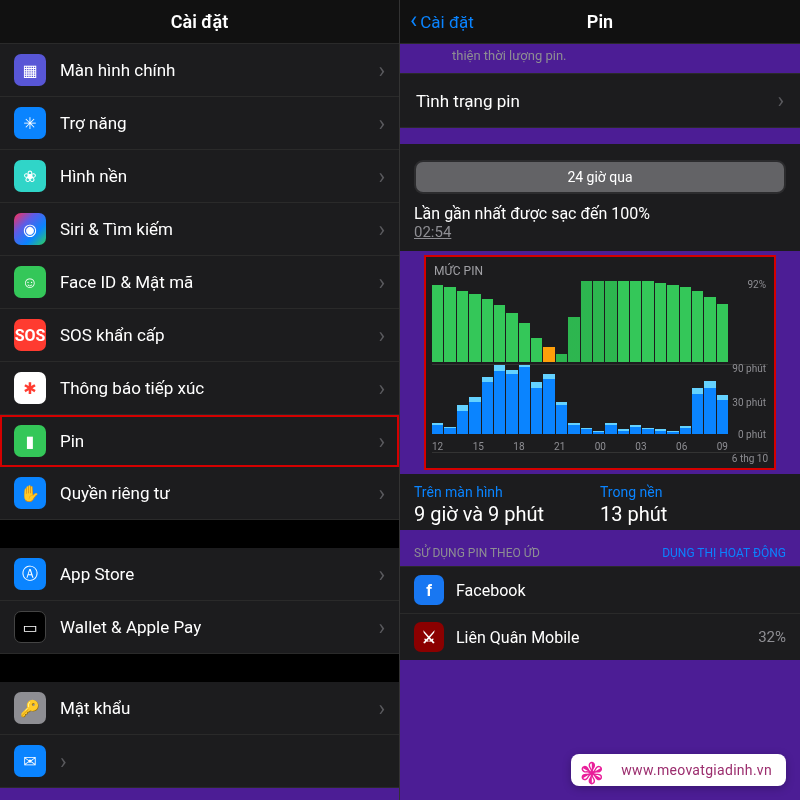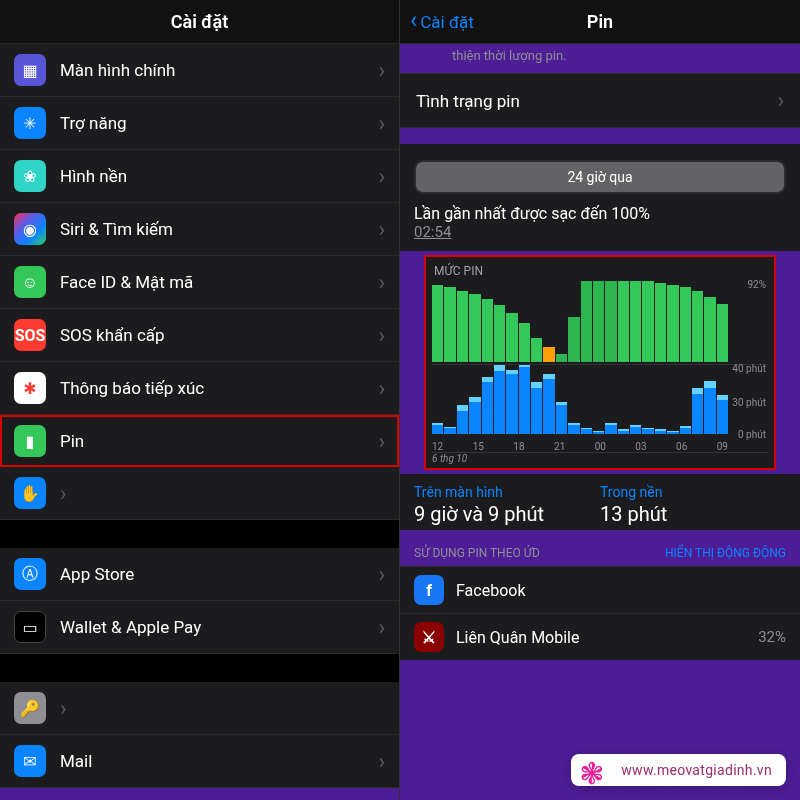--- a/index.html
+++ b/index.html
@@ -209,7 +209,7 @@
         </div>
 
       <div class="chart-box activity" id="activity-chart">
-        <span class="ytick" style="top:-2px">40 phút</span>
+        <span class="ytick" style="top:-2px">90 phút</span>
         <span class="ytick" style="top:32px">30 phút</span>
         <span class="ytick" style="top:64px">0 phút</span>
         <div class="xaxis" id="xaxis" style="position:absolute;left:0;right:0;bottom:0;">

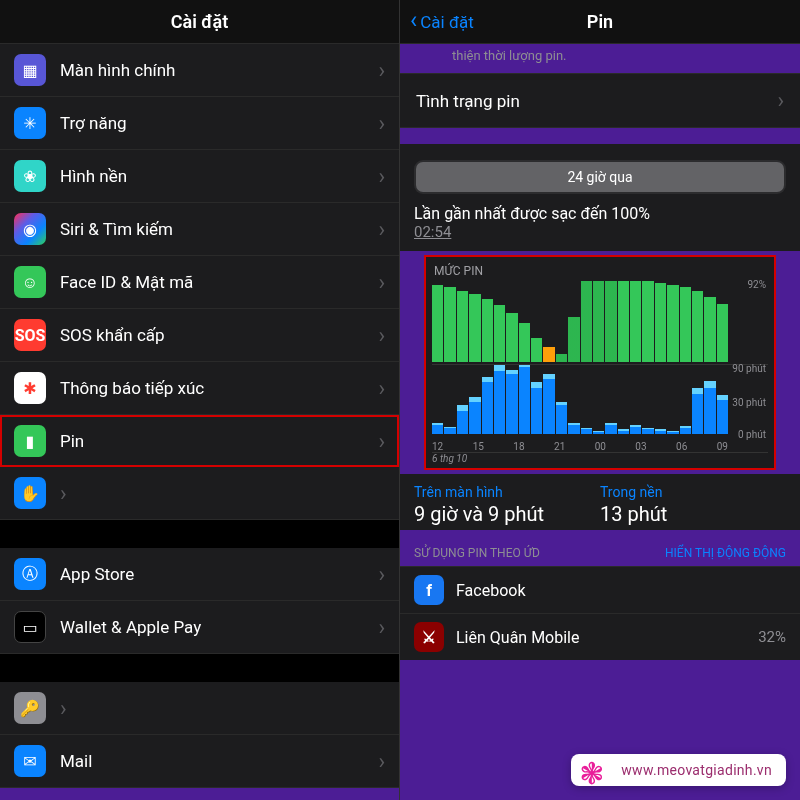--- a/index.html
+++ b/index.html
@@ -56,7 +56,7 @@
   .bar-act { flex:1; background:#0a84ff; position:relative;}
   .bar-act .screen-off { position:absolute;left:0;right:0;top:0;background:#64d2ff;}
   .xaxis { display:flex; font-size:10px; color:#8e8e93; justify-content:space-between; padding:0 40px 0 0; margin-top:-15px;text-align:right;}
-  .xdate { text-align:left; font-size:10px; color:#8e8e93; padding-bottom:2px;font-style:italic;}
+  .xdate { text-align:right; font-size:10px; color:#8e8e93; padding-bottom:2px;}
 
   .usage-row { display:flex; padding:10px 14px 4px; background:#1c1c1e;}
   .usage-col { flex:1;}

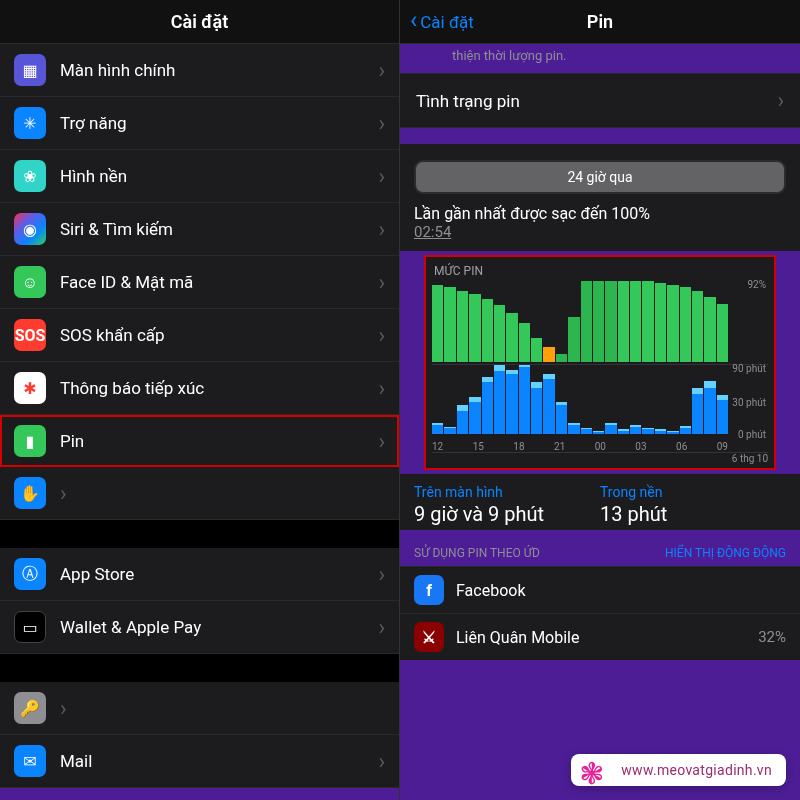--- a/index.html
+++ b/index.html
@@ -125,6 +125,7 @@
         </div>
         <div class="row">
           <div class="icon i-priv">✋</div>
+          <div class="label">Quyền riêng tư</div>
           <div class="chev-r">›</div>
         </div>
       </div>

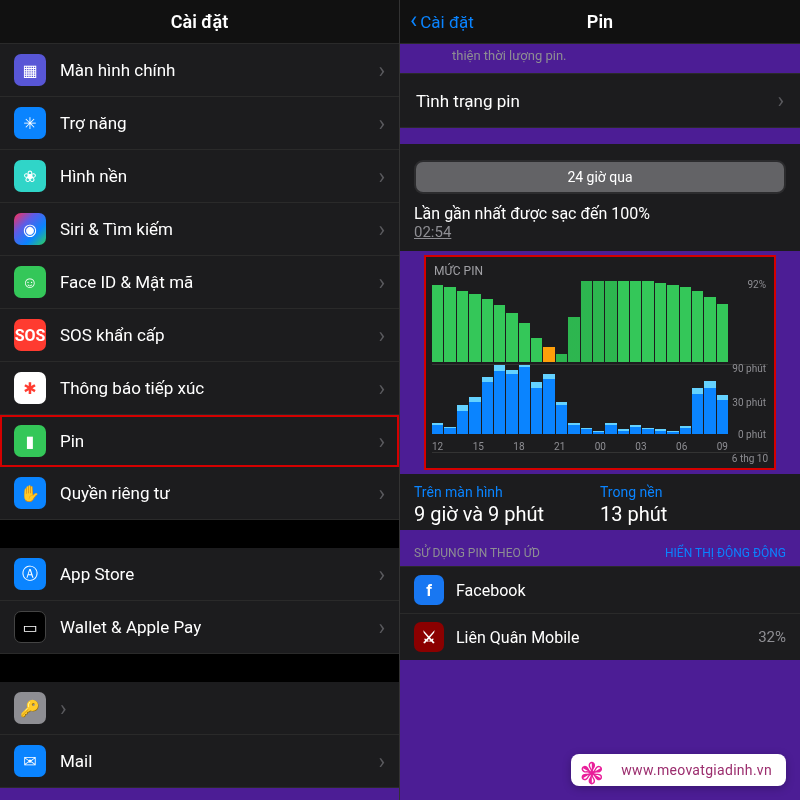--- a/index.html
+++ b/index.html
@@ -312,7 +312,7 @@
 
     <div class="section-head">
       <span class="sh-l">SỬ DỤNG PIN THEO ỨD</span>
-      <span class="sh-r">HIỂN THỊ ĐỘNG ĐỘNG</span>
+      <span class="sh-r">DỤNG THỊ HOẠT ĐỘNG</span>
     </div>
     <div id="app-list">
         <div class="app-row">

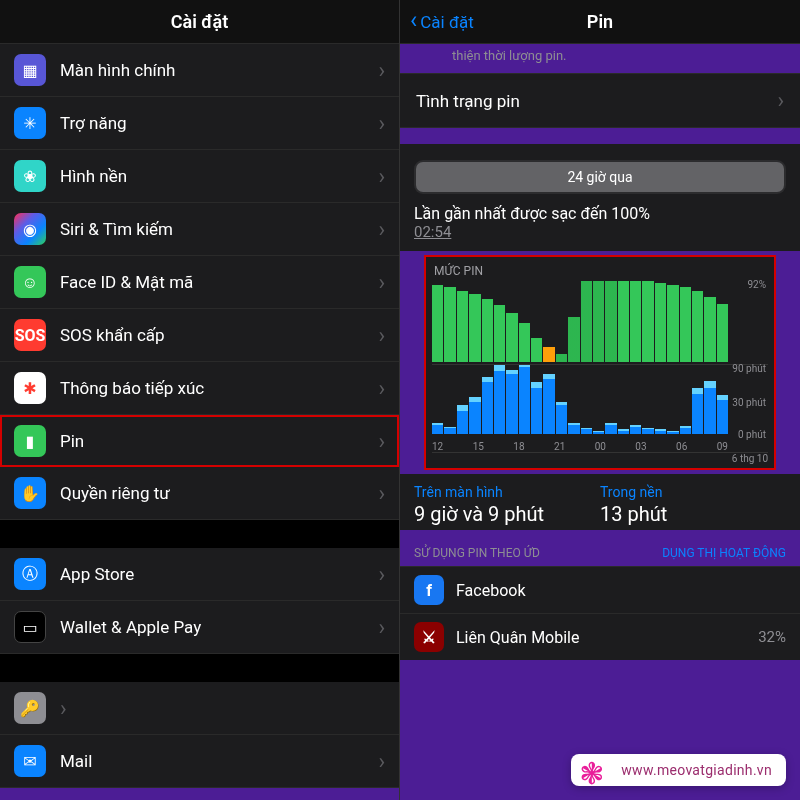--- a/index.html
+++ b/index.html
@@ -146,6 +146,7 @@
     <div class="list" id="left-list-3">
         <div class="row">
           <div class="icon i-pwd">🔑</div>
+          <div class="label">Mật khẩu</div>
           <div class="chev-r">›</div>
         </div>
         <div class="row">

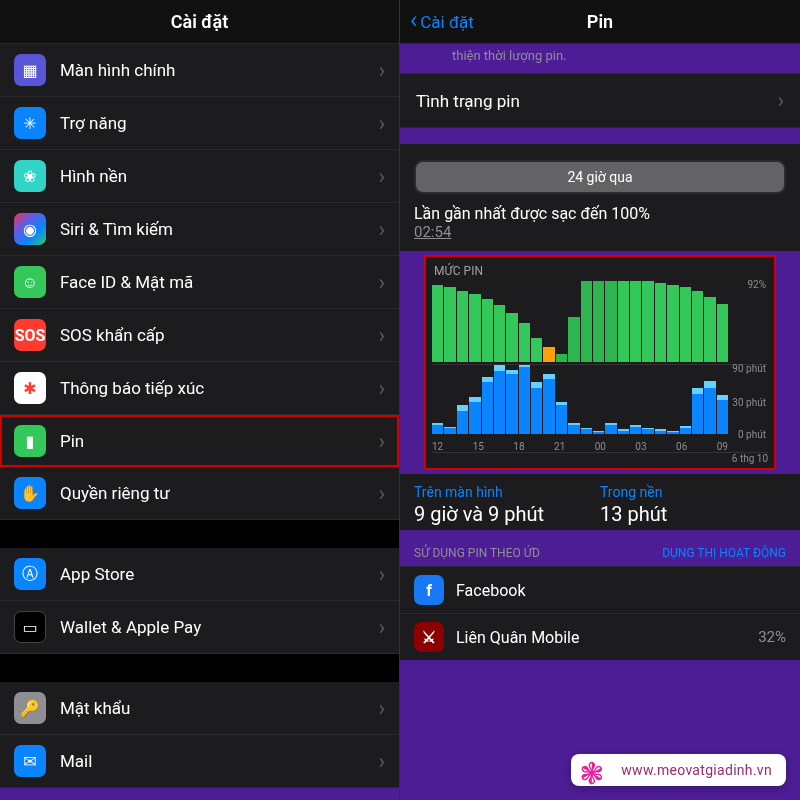--- a/index.html
+++ b/index.html
@@ -151,7 +151,6 @@
         </div>
         <div class="row">
           <div class="icon i-mail">✉</div>
-          <div class="label">Mail</div>
           <div class="chev-r">›</div>
         </div>
       </div>

